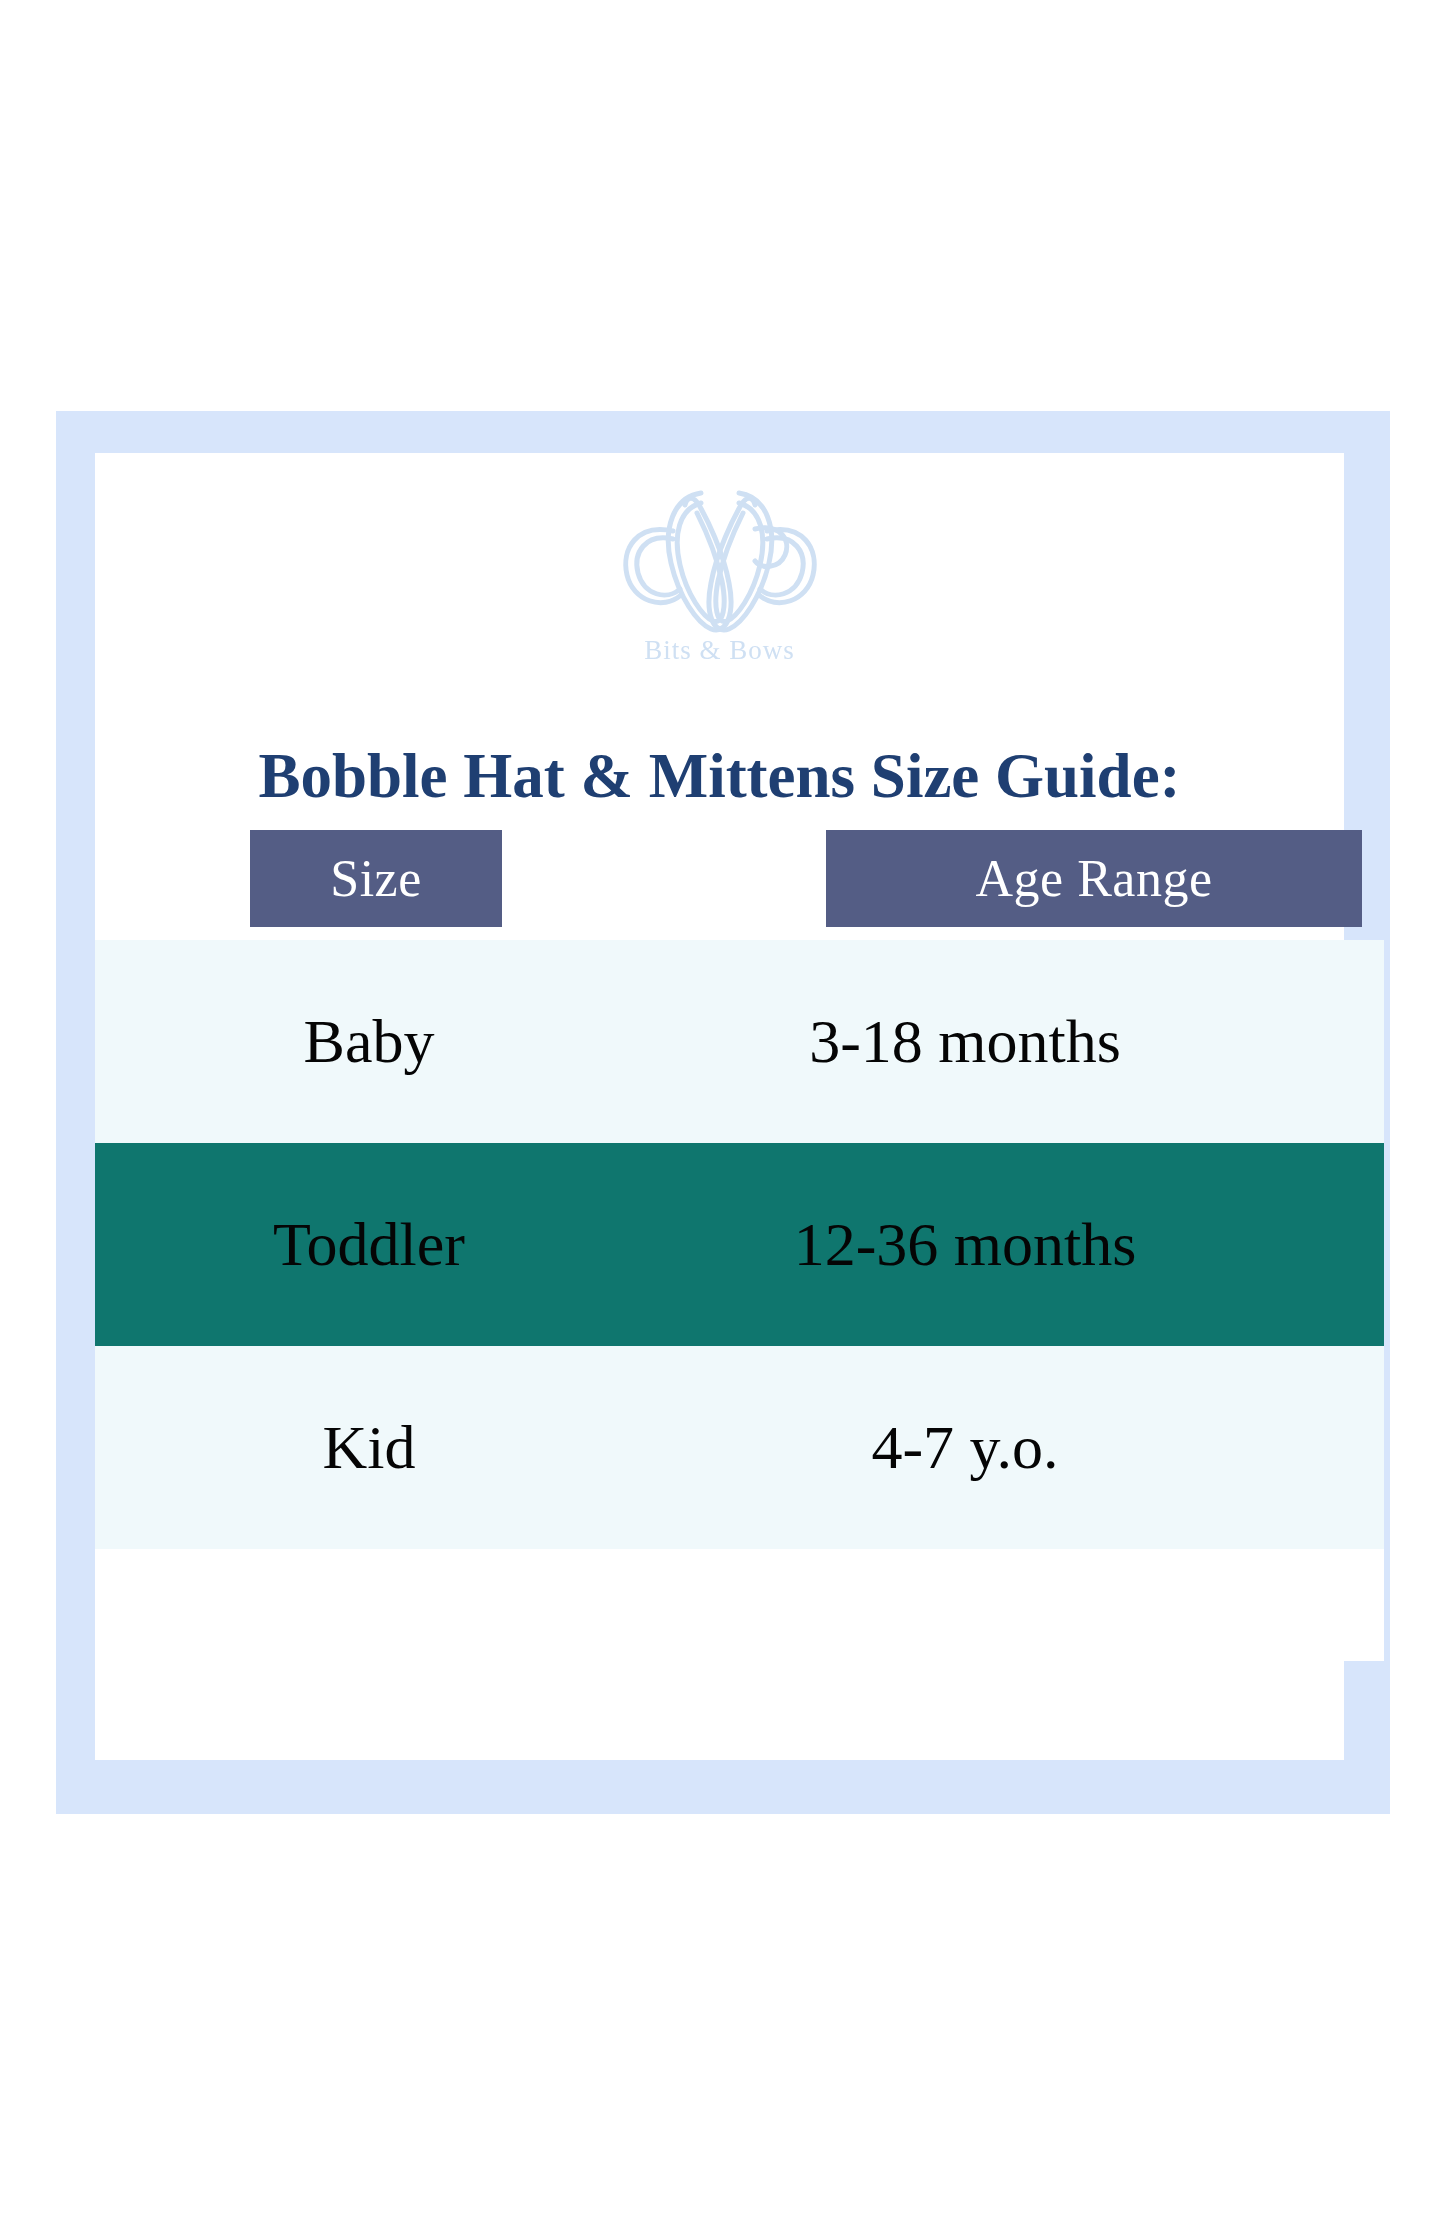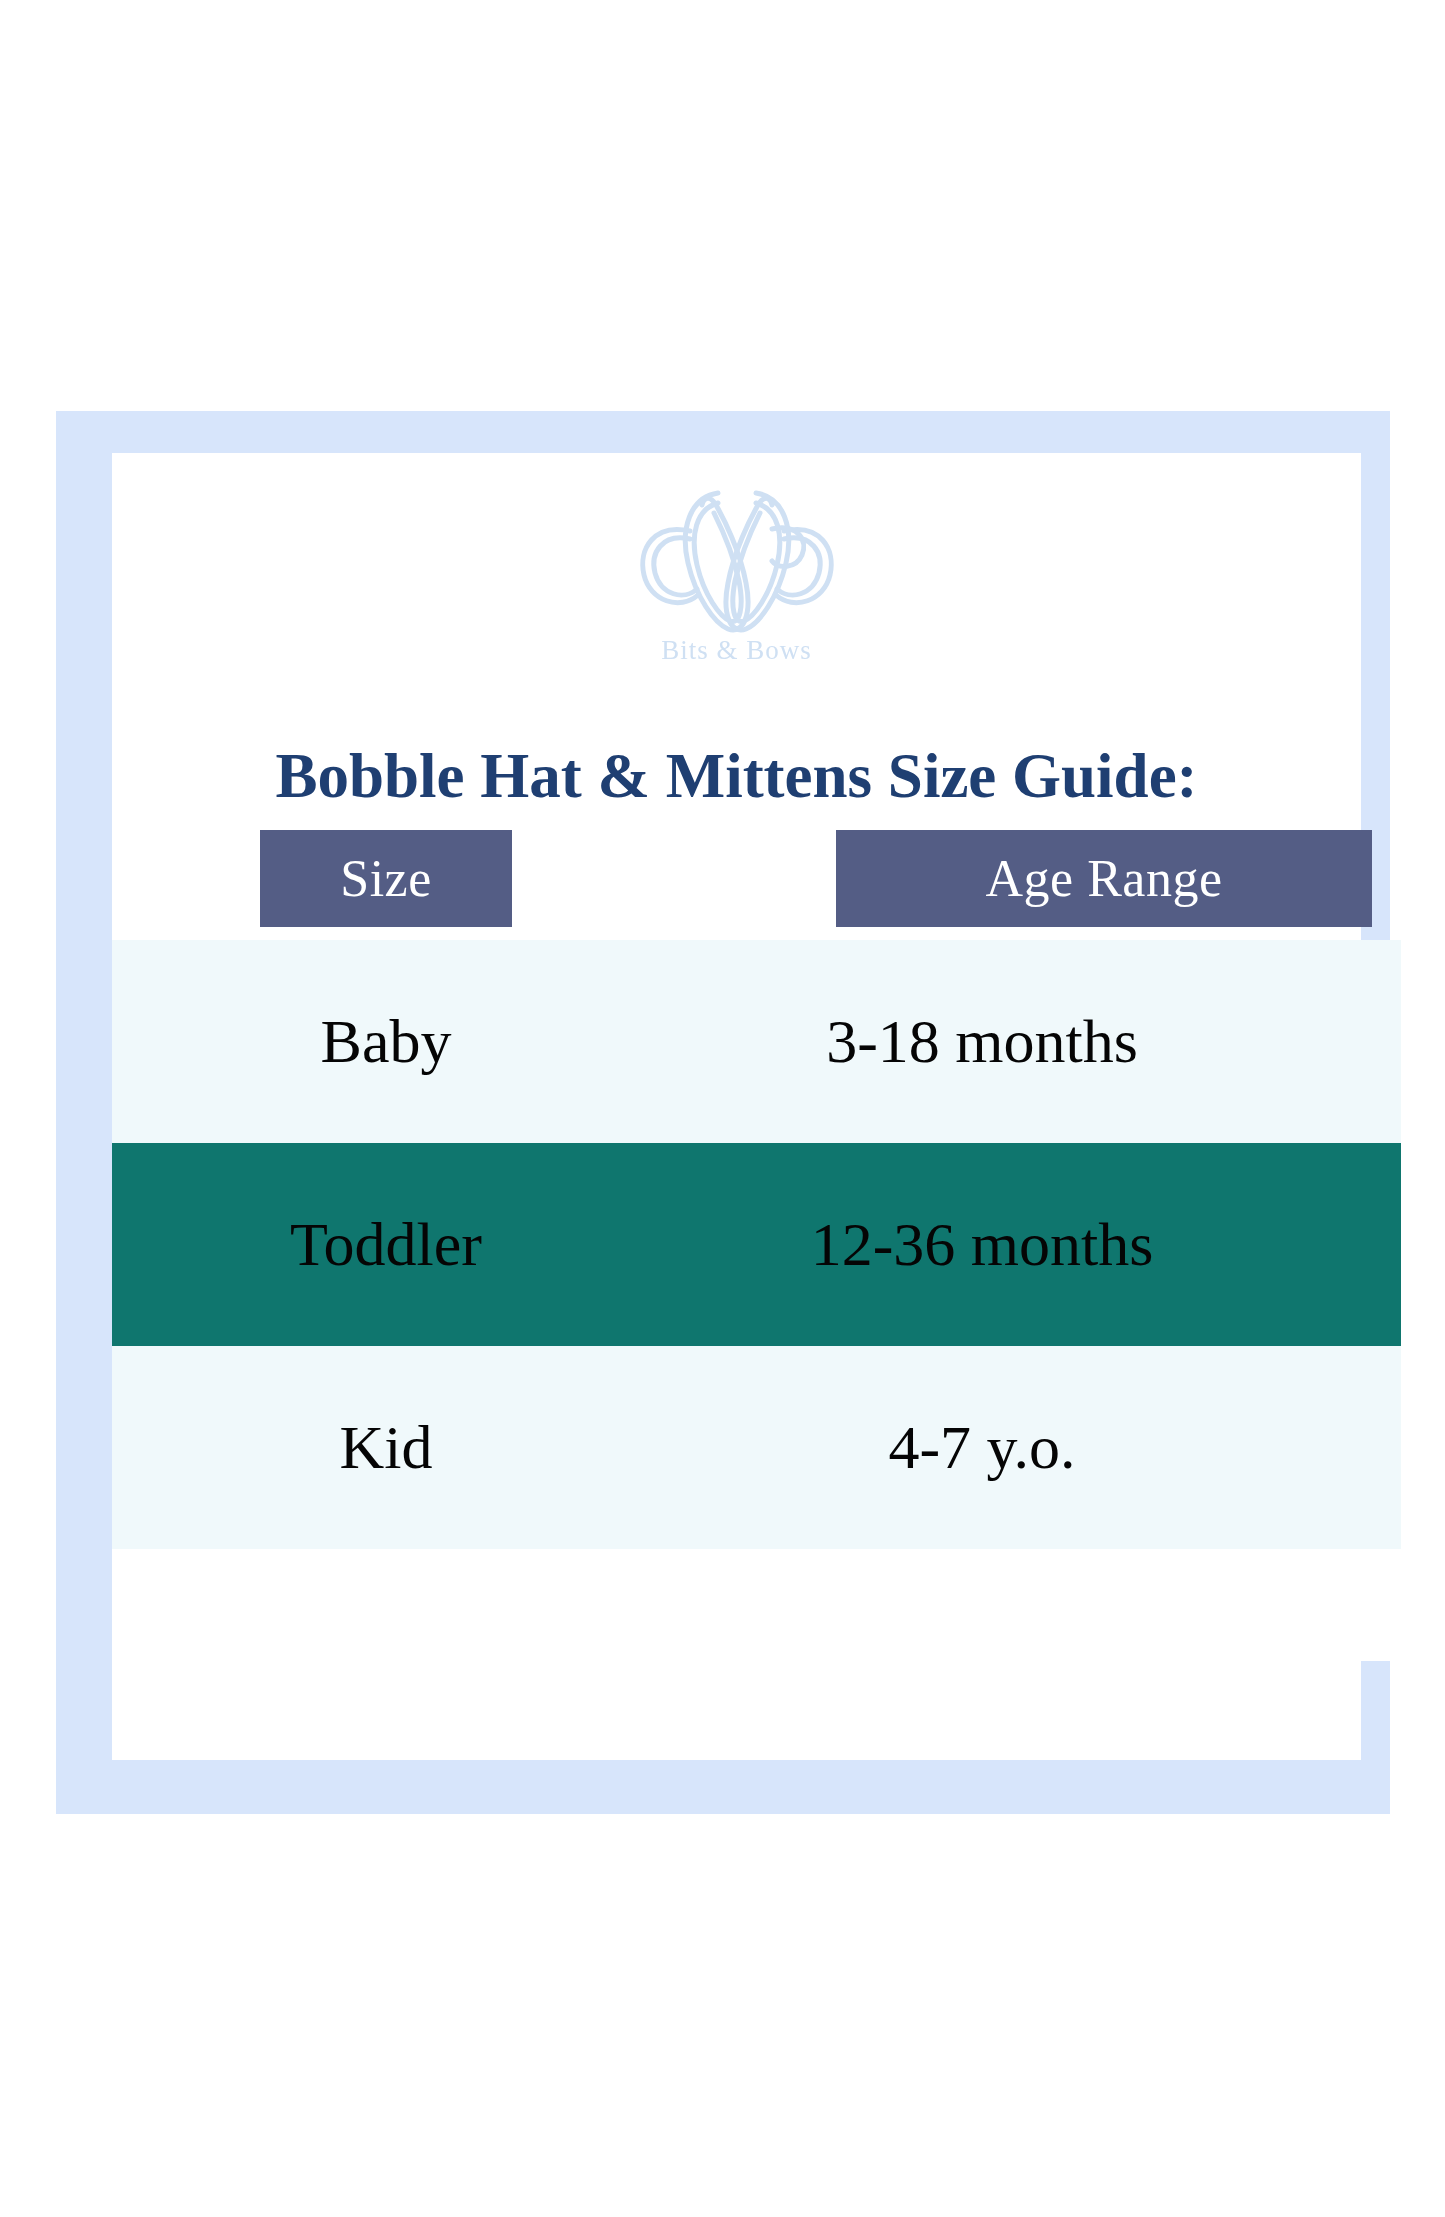--- a/index.html
+++ b/index.html
@@ -135,7 +135,7 @@
 <body>
 
 <div class="frame">
-  <div class="card" style="left:56px; top:42px; position:absolute;">
+  <div class="card" style="left:39px; top:42px; position:absolute;">
 
     <div class="brand">
       <svg class="brand-mark" viewBox="0 0 210 170" aria-hidden="true">

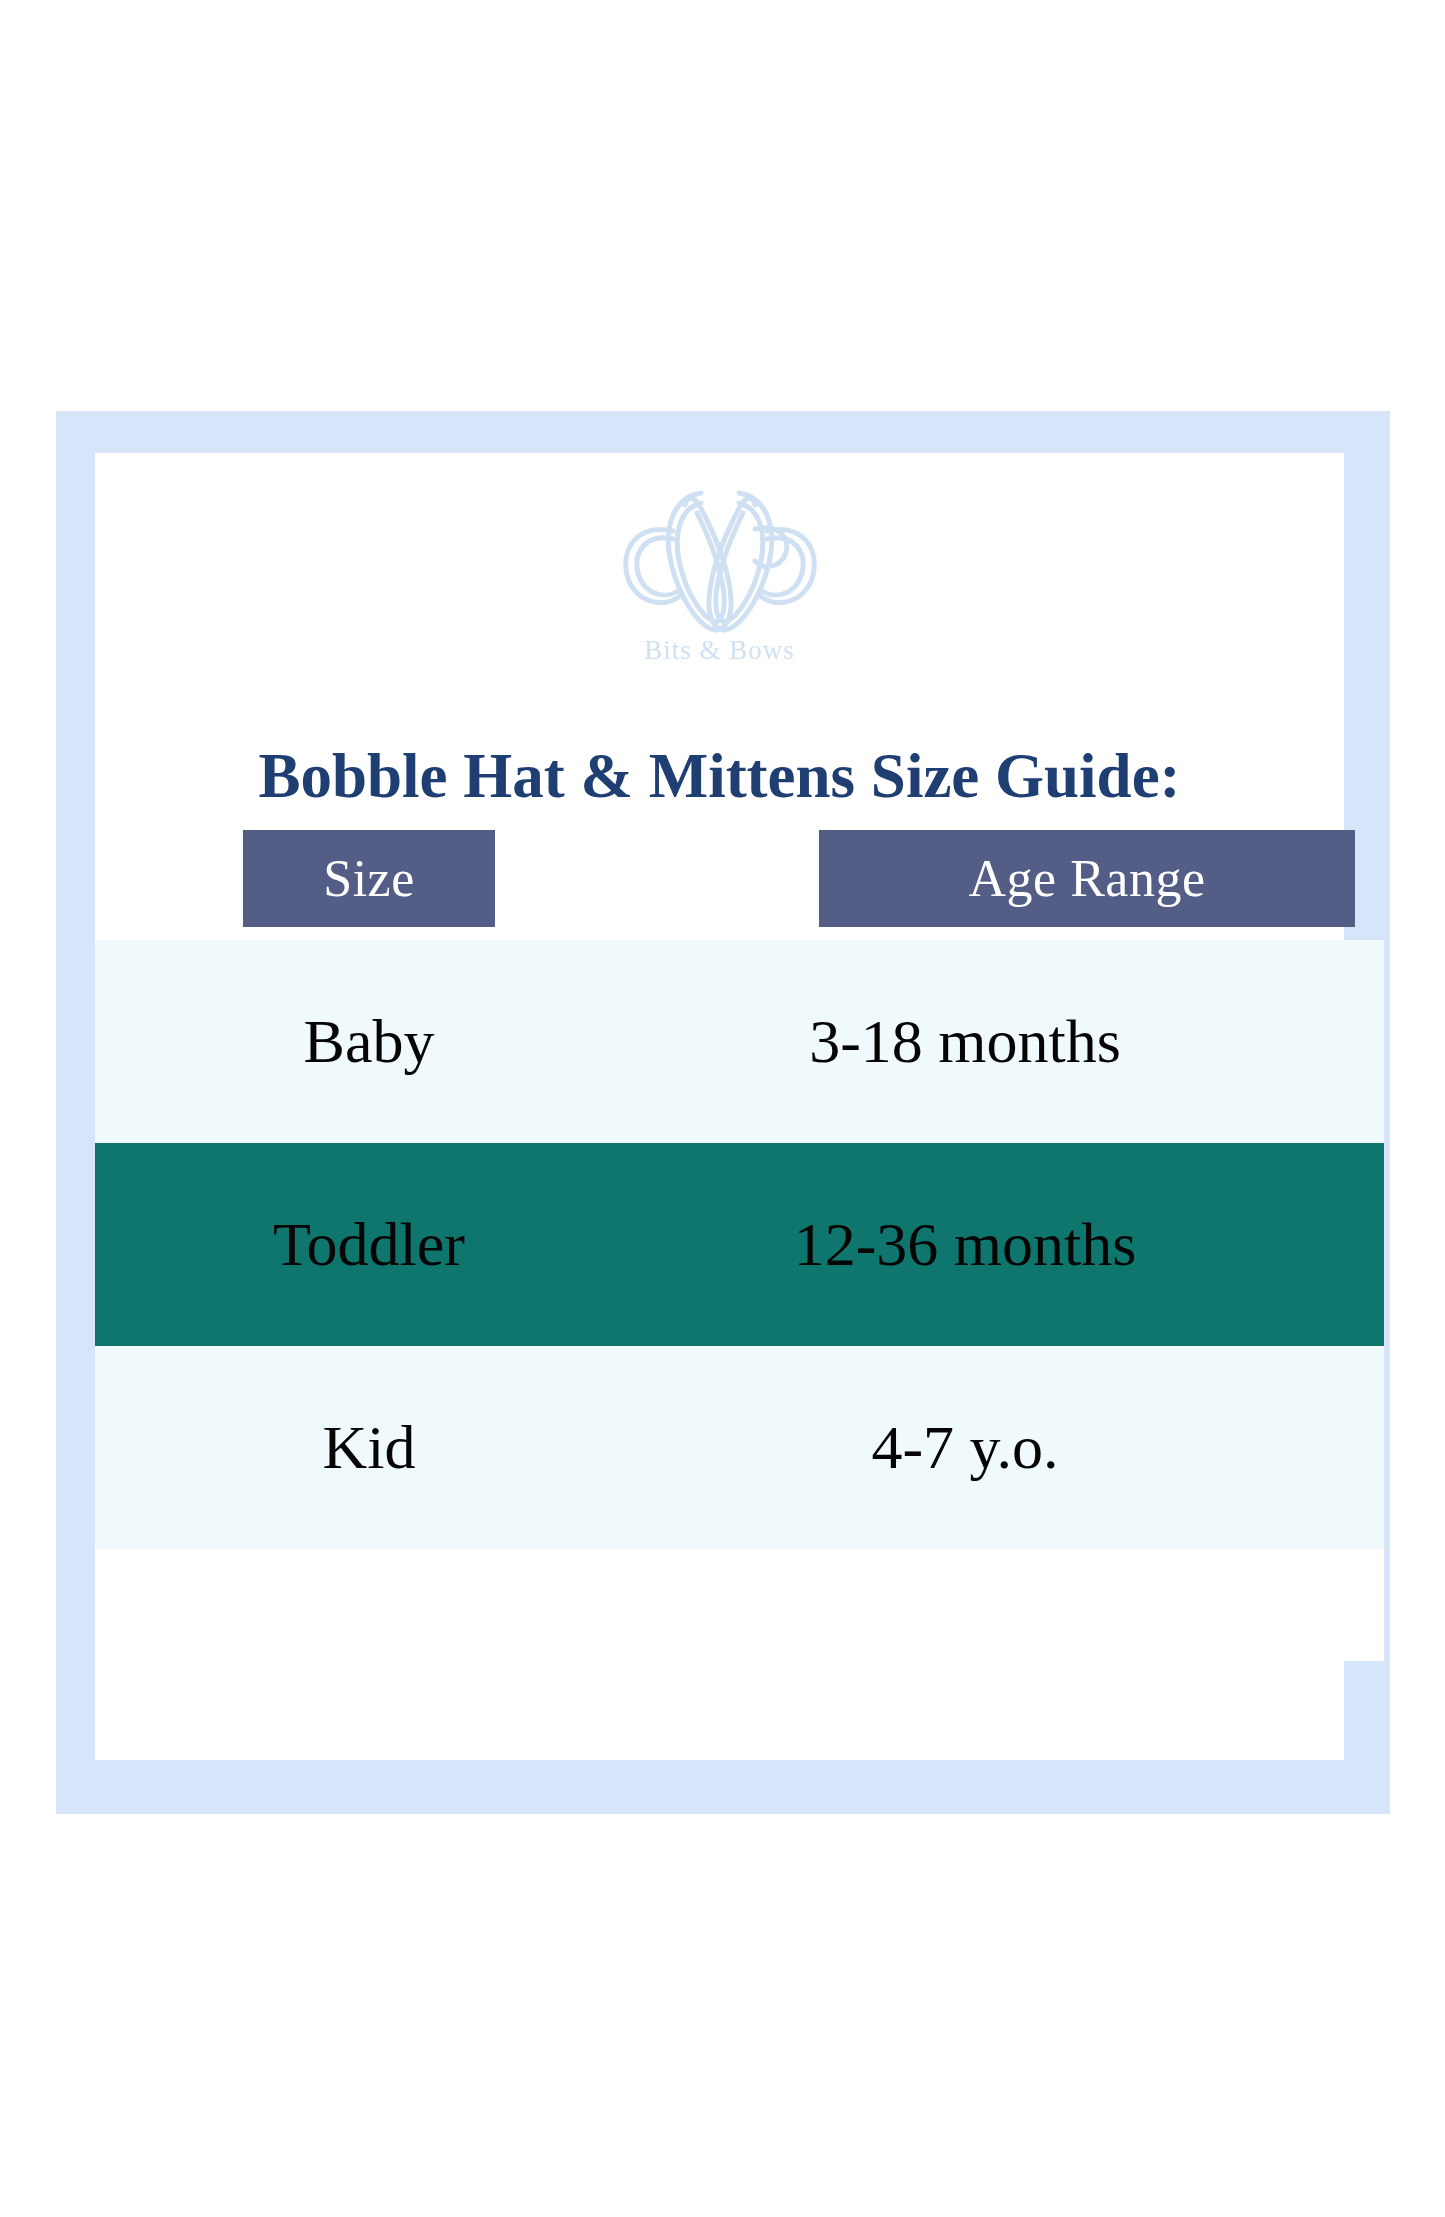--- a/index.html
+++ b/index.html
@@ -87,6 +87,7 @@
   .thead {
     position: relative;
     height: 147px;
+    margin-left: 7px;
   }
   .th {
     position: absolute;

